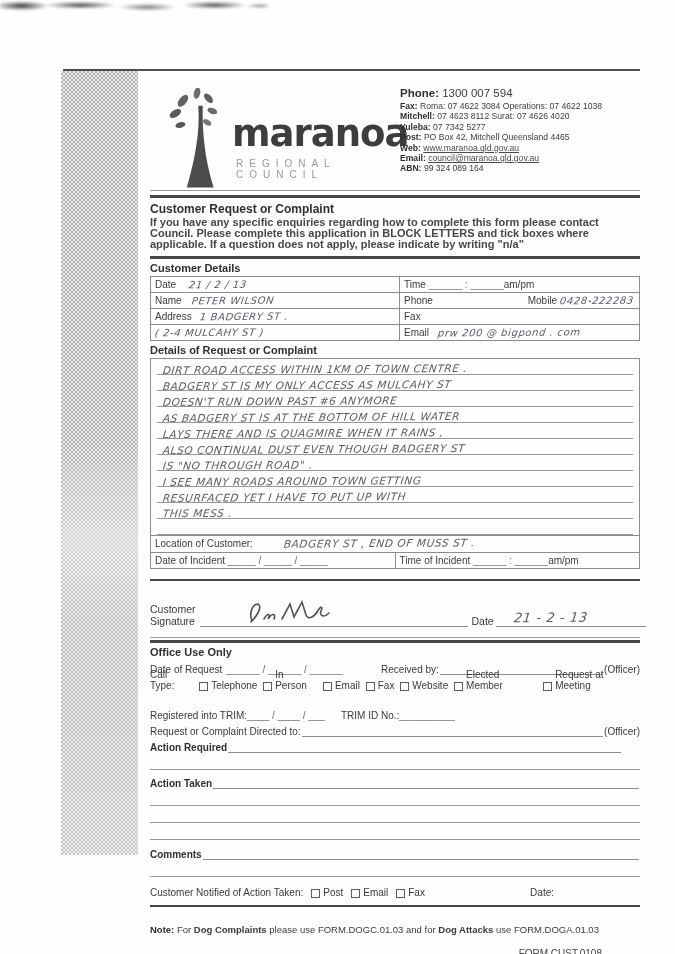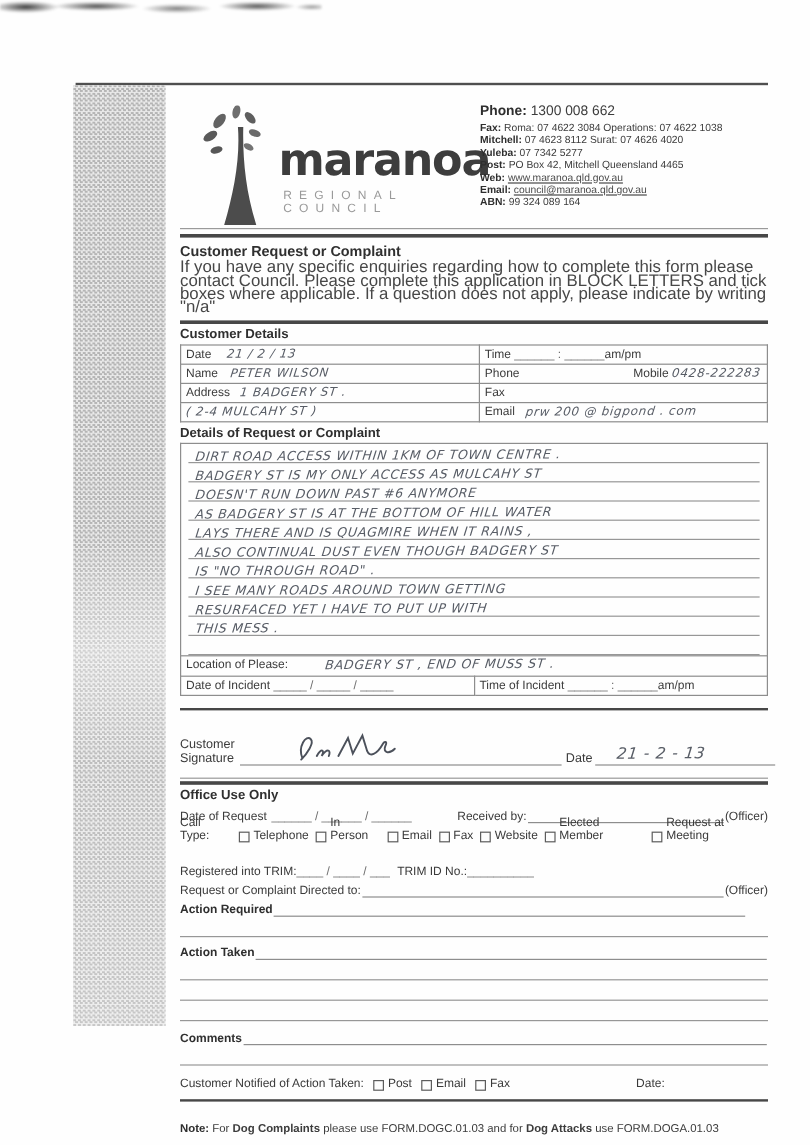--- a/index.html
+++ b/index.html
@@ -103,7 +103,7 @@
   <div class="contact">
     <div class="phoneline">
       <b>Phone:</b>
-      <span>1300 008 662</span>
+      <span>1300 007 594</span>
     </div>
     <div><b>Fax:</b> <span>Roma: 07 4622 3084 Operations: 07 4622 1038</span></div>
     <div><b>Mitchell:</b> <span>07 4623 8112  Surat: 07 4626 4020</span></div>

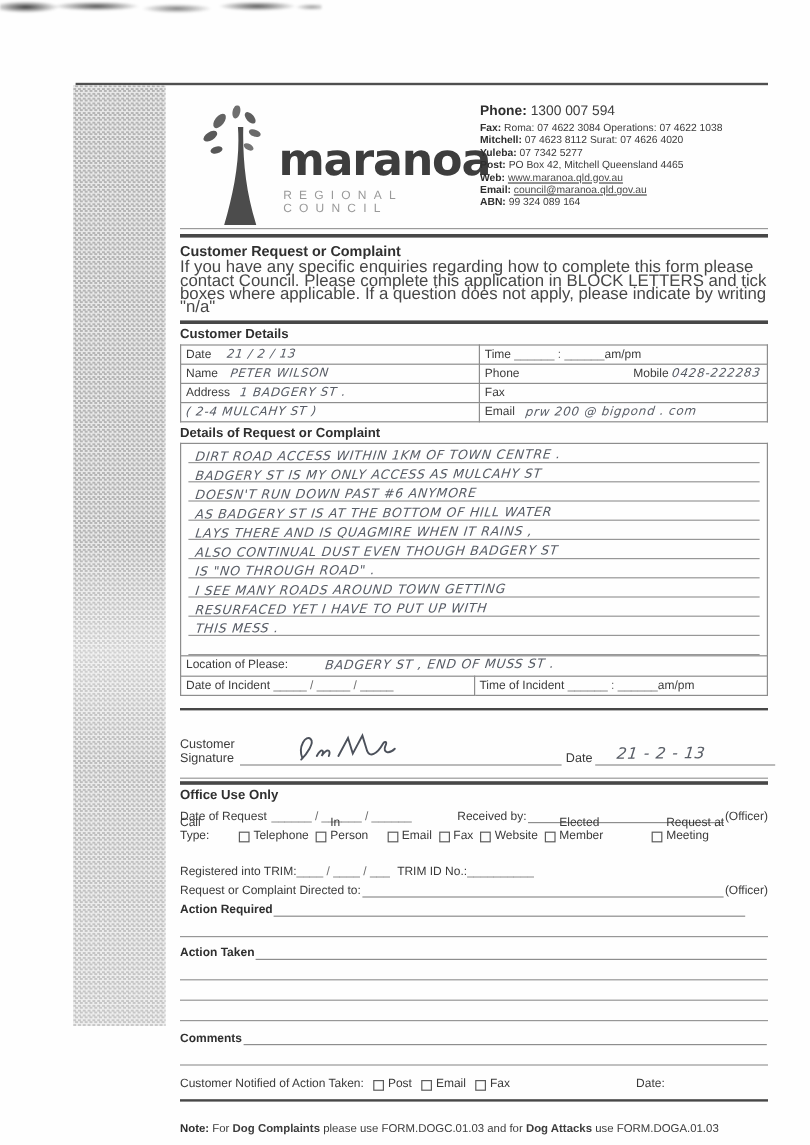--- a/index.html
+++ b/index.html
@@ -38,7 +38,7 @@
   .hr3{height:3px;background:#474747;margin-top:4px;}
   .hr2{height:2.5px;background:#474747;}
   .title{font-size:12px;font-weight:bold;margin:4px 0 1px;color:#2f2f2f;}
-  .instr{font-size:14px;line-height:11px;color:#474747;margin-bottom:6px;}
+  .instr{font-size:11px;line-height:11px;color:#474747;margin-bottom:6px;font-weight:bold;}
   .h2{font-size:11px;font-weight:bold;margin:3px 0 2px;color:#2f2f2f;}
 
   table{border-collapse:collapse;table-layout:fixed;width:100%;}

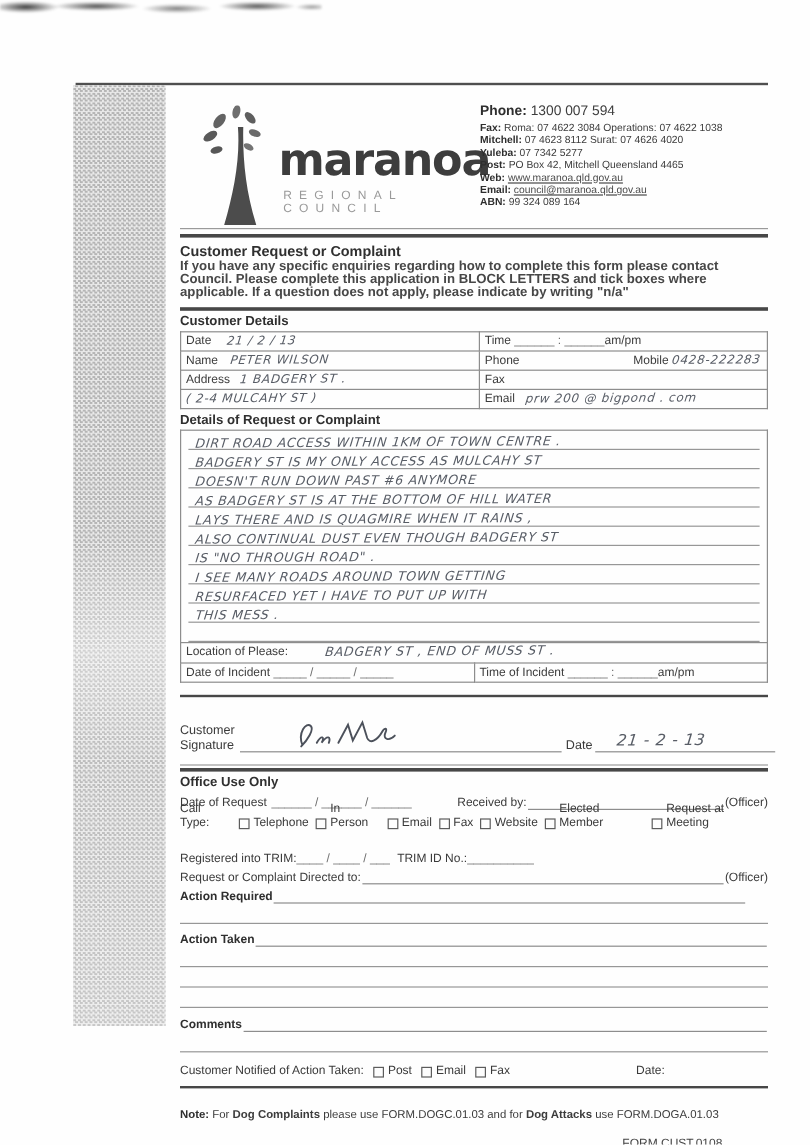--- a/index.html
+++ b/index.html
@@ -209,7 +209,7 @@
       <tbody>
           <tr>
         <td colspan="2" style="height:16px">
-          <span class="lbl">Location of Please:</span>
+          <span class="lbl">Location of Customer:</span>
           <span class="hw" style="margin-left:28px;font-size:10.5px">BADGERY ST , END OF MUSS ST .</span>
         </td>
       </tr>

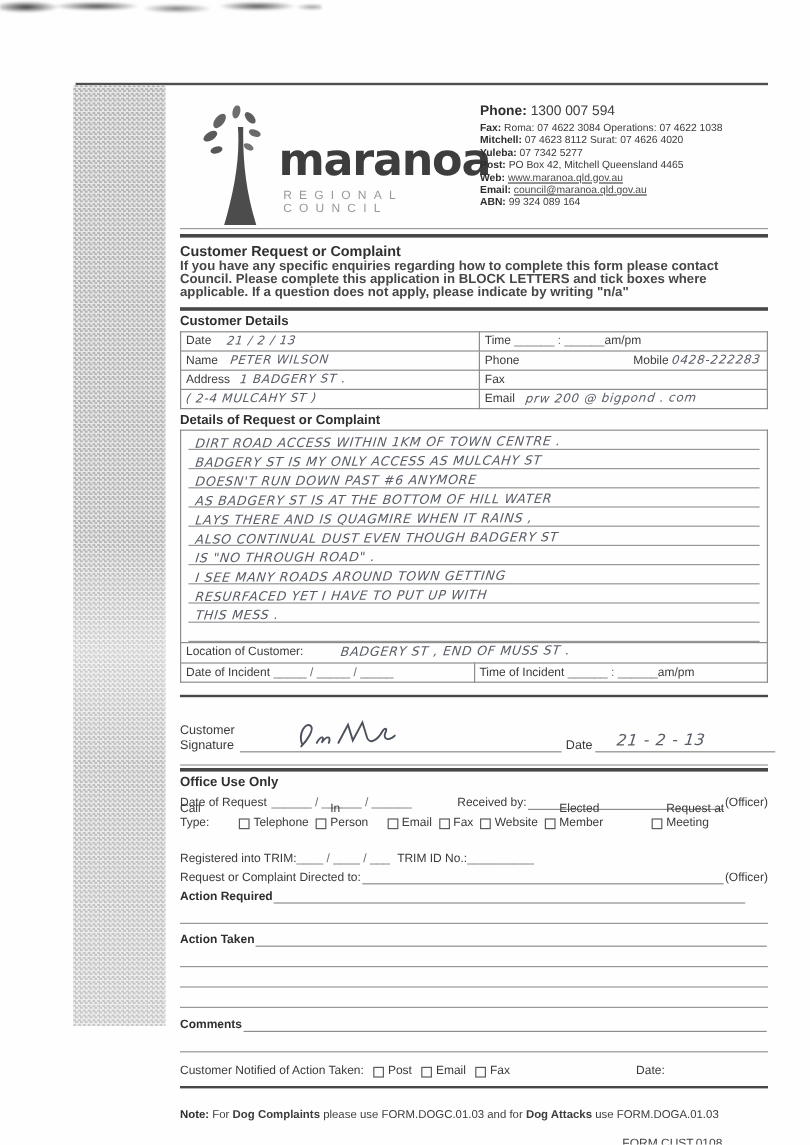--- a/index.html
+++ b/index.html
@@ -276,7 +276,7 @@
       <div class="orow" style="margin-top:15px">
         <span>Registered into TRIM:</span>
         <span class="us">____ / ____ / ___</span>
-        <span style="margin-left:6px">TRIM ID No.:</span>
+        <span style="margin-left:16px">TRIM ID No.:</span>
         <span class="us">__________</span>
       </div>
 

